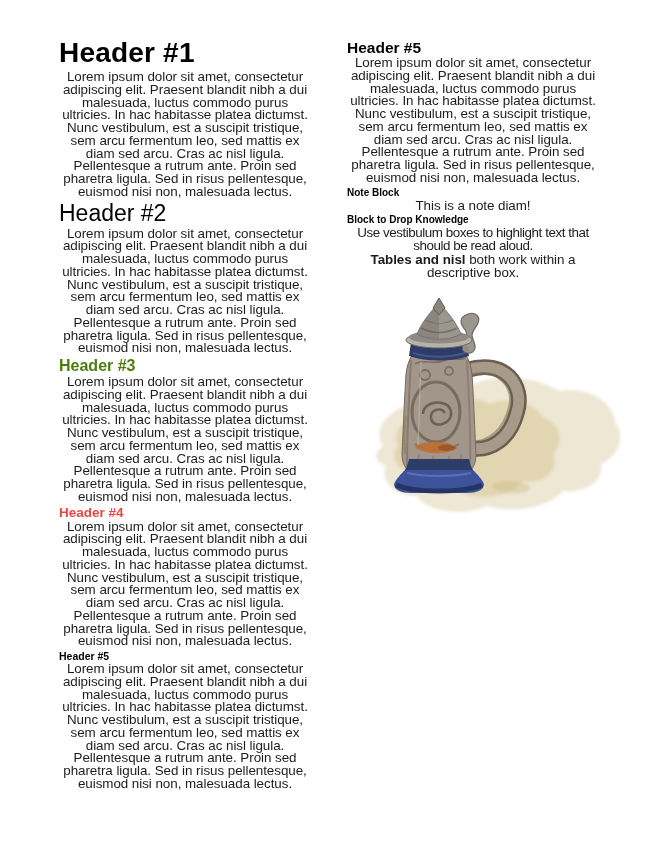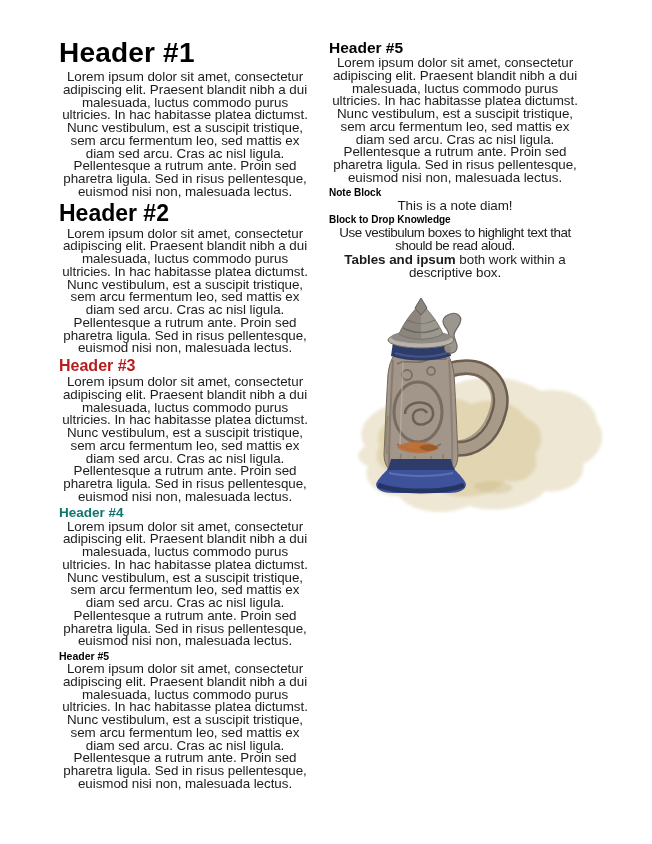--- a/index.html
+++ b/index.html
@@ -11,7 +11,7 @@
     overflow: hidden;
   }
   .page { width: 652px; height: 844px; box-sizing: border-box; padding: 40px 0 0 59px; }
-  .columns { display: grid; grid-template-columns: 252px 252px; column-gap: 18px; }
+  .columns { display: grid; grid-template-columns: 252px 252px; column-gap: 36px; }
   .col { min-width: 0; }
 
   .para { font-size: 13.4px; line-height: 12.75px; margin: 0 0 1px; letter-spacing: -0.05px; text-align: center; }

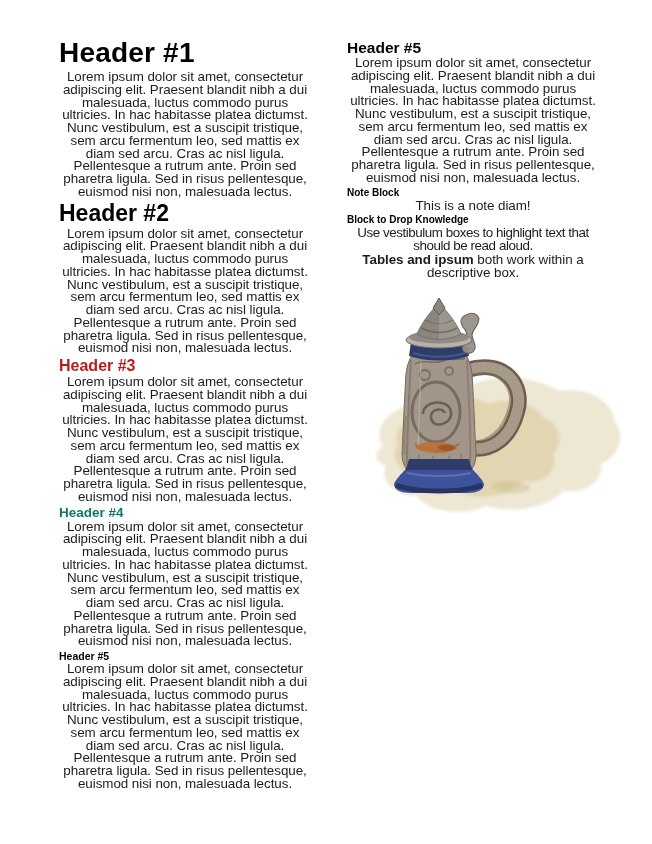--- a/index.html
+++ b/index.html
@@ -16,7 +16,7 @@
 
   .para { font-size: 13.4px; line-height: 12.75px; margin: 0 0 1px; letter-spacing: -0.05px; text-align: center; }
   .h1   { font-size: 28px;   line-height: 26px; margin: 0 0 5px;  font-weight: bold; color:#000; letter-spacing: .2px; }
-  .h2   { font-size: 23px;   line-height: 22px; margin: 3px 0 4px; font-weight: bold; color:#000; }
+  .h2   { font-size: 23px;   line-height: 22px; margin: 3px 0 4px; font-weight: normal; color:#000; }
   .h3   { font-size: 16px;   line-height: 17px; margin: 2px 0 2px; font-weight: bold; color:#b91c1c; }
   .h4   { font-size: 13.5px; line-height: 14px; margin: 2px 0 1px; font-weight: bold; color:#0f766e; }
   .h5   { font-size: 10.5px; line-height: 12px; margin: 2px 0 1px; font-weight: bold; color:#000; }

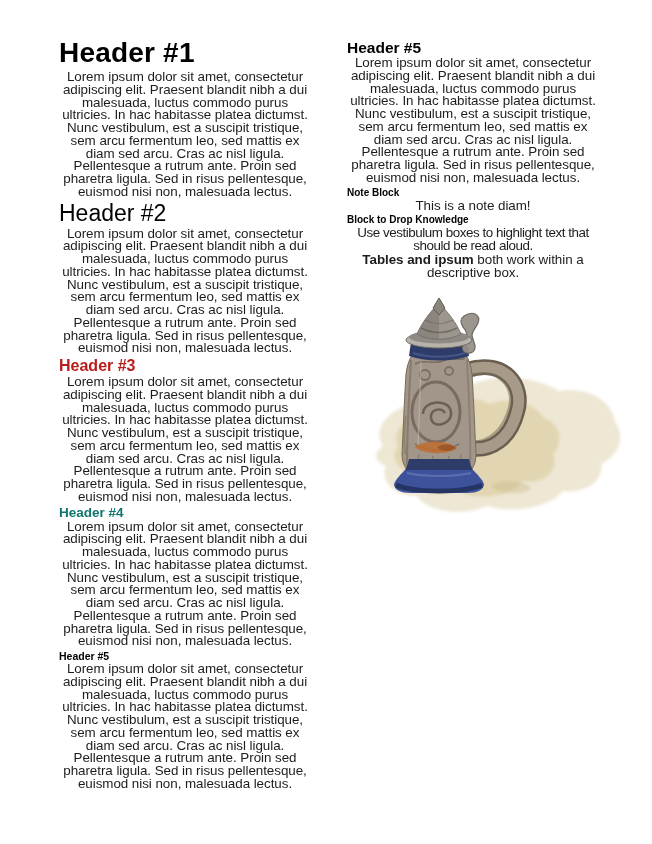--- a/index.html
+++ b/index.html
@@ -68,7 +68,7 @@
       <div class="label">Block to Drop Knowledge</div>
       <p class="para tight">Use vestibulum boxes to highlight text that should be read aloud.</p>
 
-      <p class="para"><strong>Tables and ipsum</strong><span> both work within a descriptive box.</span></p>
+      <p class="para"><strong>Tables and nisl</strong><span> both work within a descriptive box.</span></p>
 
       <svg class="illustration" width="280" height="232" viewBox="0 0 280 232" xmlns="http://www.w3.org/2000/svg">
         <defs>

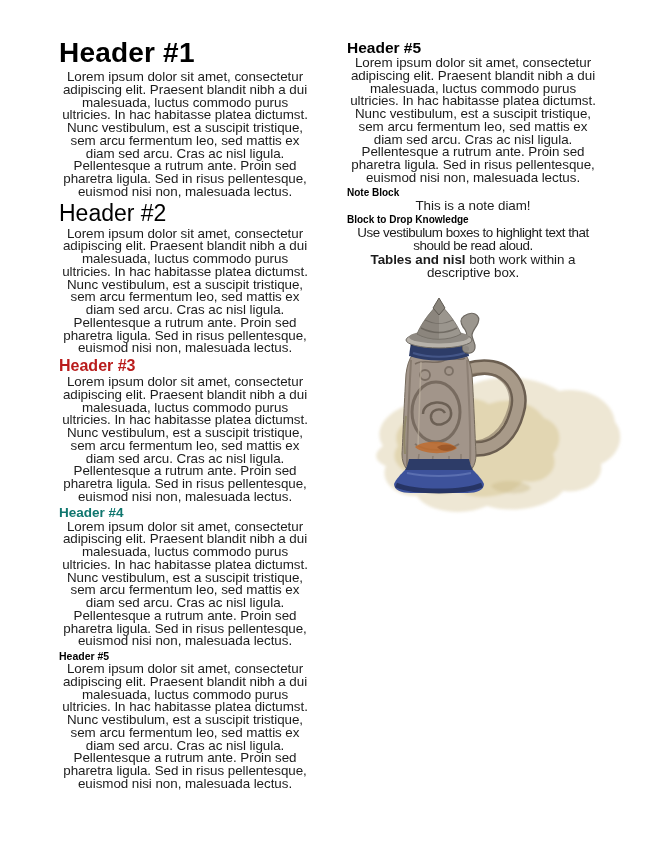--- a/index.html
+++ b/index.html
@@ -17,7 +17,7 @@
   .para { font-size: 13.4px; line-height: 12.75px; margin: 0 0 1px; letter-spacing: -0.05px; text-align: center; }
   .h1   { font-size: 28px;   line-height: 26px; margin: 0 0 5px;  font-weight: bold; color:#000; letter-spacing: .2px; }
   .h2   { font-size: 23px;   line-height: 22px; margin: 3px 0 4px; font-weight: normal; color:#000; }
-  .h3   { font-size: 16px;   line-height: 17px; margin: 2px 0 2px; font-weight: bold; color:#b91c1c; }
+  .h3   { font-size: 16px;   line-height: 17px; margin: 2px 0 2px; font-weight: bold; color:#4d7c0f; }
   .h4   { font-size: 13.5px; line-height: 14px; margin: 2px 0 1px; font-weight: bold; color:#0f766e; }
   .h5   { font-size: 10.5px; line-height: 12px; margin: 2px 0 1px; font-weight: bold; color:#000; }
   .h5r  { font-size: 15.5px; line-height: 15px; margin: 0 0 2px;  font-weight: bold; color:#000; }

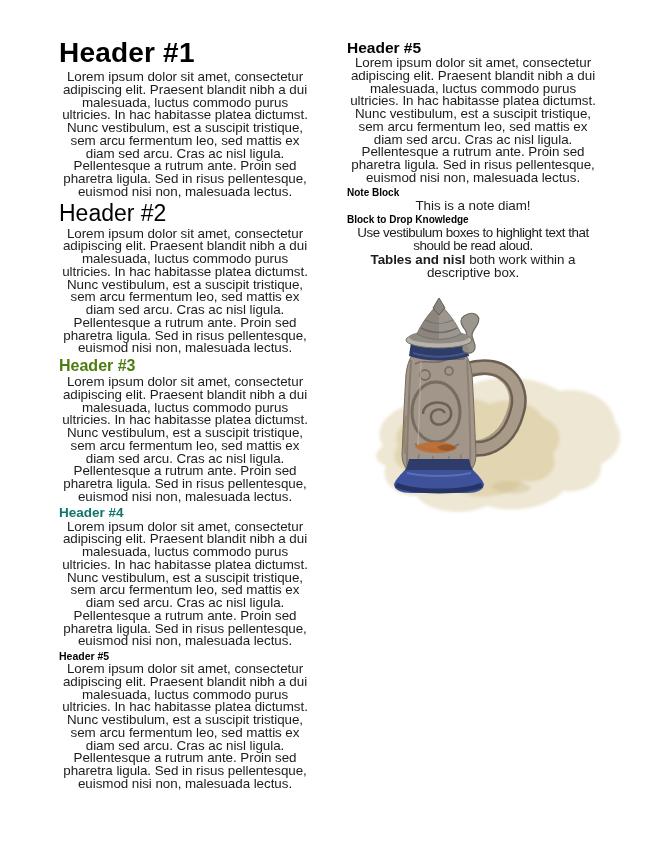--- a/index.html
+++ b/index.html
@@ -18,7 +18,7 @@
   .h1   { font-size: 28px;   line-height: 26px; margin: 0 0 5px;  font-weight: bold; color:#000; letter-spacing: .2px; }
   .h2   { font-size: 23px;   line-height: 22px; margin: 3px 0 4px; font-weight: normal; color:#000; }
   .h3   { font-size: 16px;   line-height: 17px; margin: 2px 0 2px; font-weight: bold; color:#4d7c0f; }
-  .h4   { font-size: 13.5px; line-height: 14px; margin: 2px 0 1px; font-weight: bold; color:#0f766e; }
+  .h4   { font-size: 13.5px; line-height: 14px; margin: 2px 0 1px; font-weight: bold; color:#ef4444; }
   .h5   { font-size: 10.5px; line-height: 12px; margin: 2px 0 1px; font-weight: bold; color:#000; }
   .h5r  { font-size: 15.5px; line-height: 15px; margin: 0 0 2px;  font-weight: bold; color:#000; }
   .label{ font-size: 10px;   line-height: 12px; margin: 2px 0 1px; font-weight: bold; color:#000; }

